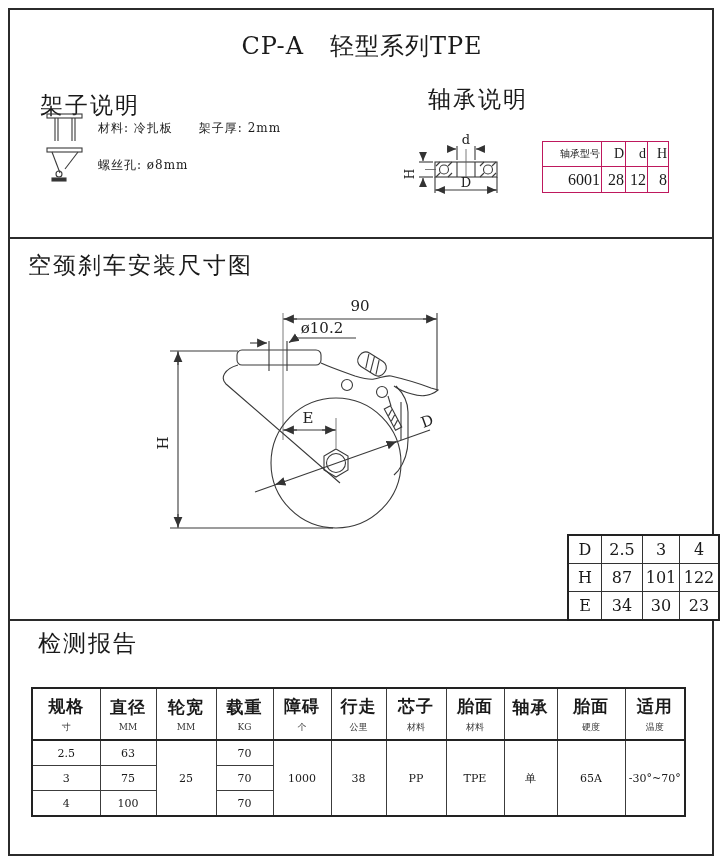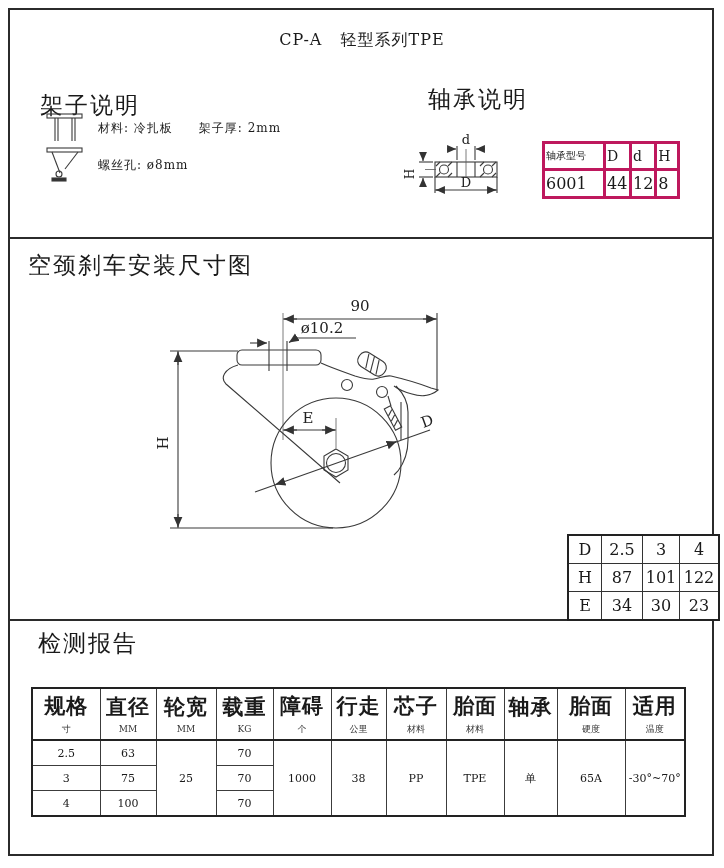--- a/index.html
+++ b/index.html
@@ -8,7 +8,7 @@
   .frame{position:absolute;left:8px;top:8px;width:702px;height:844px;border:2px solid #2b2b2b;}
   .divider{position:absolute;left:8px;width:706px;height:2px;background:#2b2b2b;}
   .title{position:absolute;left:0;top:30px;width:724px;text-align:center;
-         font-size:16px;letter-spacing:1px;white-space:pre;}
+         font-size:24px;letter-spacing:1px;white-space:pre;}
   .h2{position:absolute;font-size:23px;letter-spacing:2px;font-weight:normal;}
   .item{position:absolute;display:flex;align-items:center;gap:14px;justify-content:center;}
   .item .txt{font-size:12px;letter-spacing:1px;}

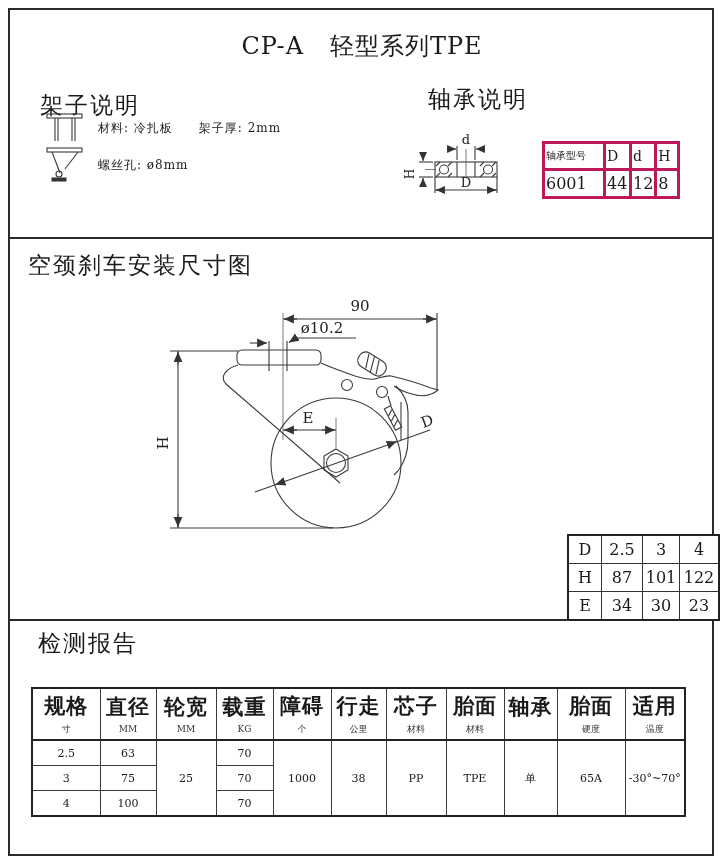--- a/index.html
+++ b/index.html
@@ -20,7 +20,7 @@
   table{border-collapse:collapse;background:#fff;}
   
   .bearing-table{position:absolute;left:542px;top:141px;}
-  .bearing-table td{border:3px solid #be185d;text-align:left;vertical-align:middle;}
+  .bearing-table td{border:1px solid #be185d;text-align:right;vertical-align:middle;font-family:Liberation Serif, serif;}
   .bearing-table .mod{font-size:10px;width:56px;height:22px;}
   .bearing-table .dim{font-size:14px;}
   .bearing-table .val{font-size:16px;height:23px;}

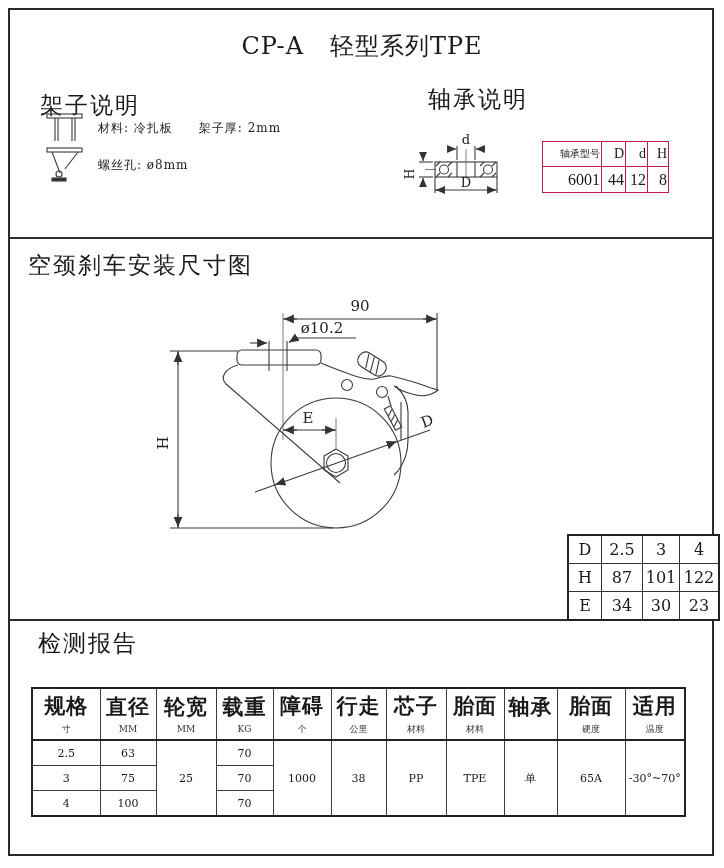--- a/index.html
+++ b/index.html
@@ -136,7 +136,7 @@
     </tr>
     <tr>
       <td class="val">6001</td>
-      <td class="val">44</td>
+      <td class="val">28</td>
       <td class="val">12</td>
       <td class="val">8</td>
     </tr>

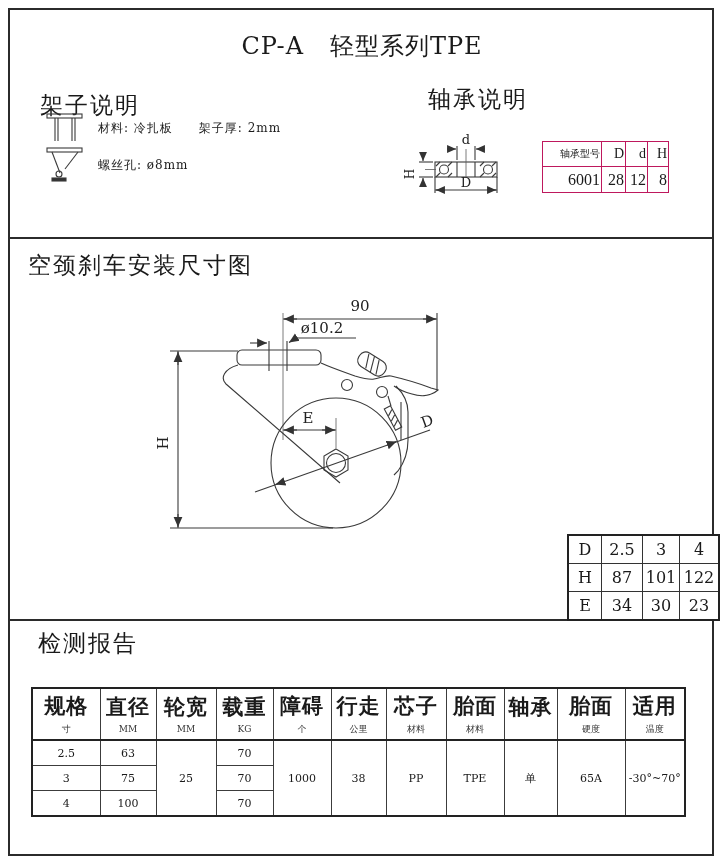--- a/index.html
+++ b/index.html
@@ -33,7 +33,7 @@
   .report-table{position:absolute;left:31px;top:687px;border:2px solid #222;table-layout:fixed;}
   .report-table th,.report-table td{border:1px solid #3c3c3c;text-align:center;vertical-align:middle;padding:0;}
   .report-table th{height:50px;border-bottom:2px solid #222;font-weight:bold;}
-  .report-table th .main{font-size:21px;letter-spacing:1px;}
+  .report-table th .main{font-size:17px;letter-spacing:1px;}
   .report-table th .unit{font-size:9px;font-weight:normal;color:#333;margin-top:3px;min-height:11px;}
   .report-table td{height:24px;font-size:11px;}
 </style>

